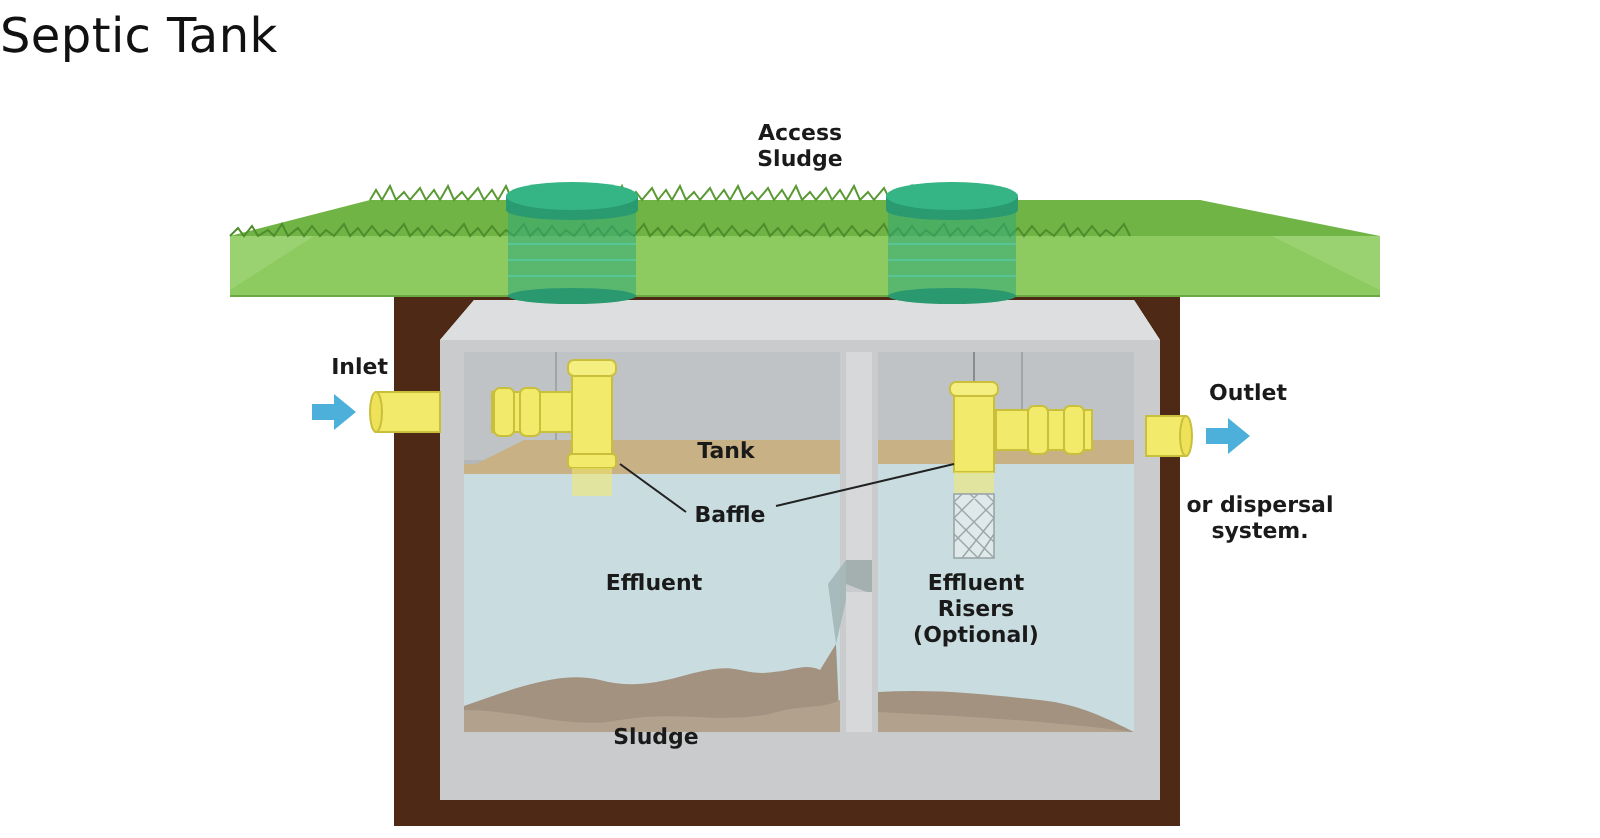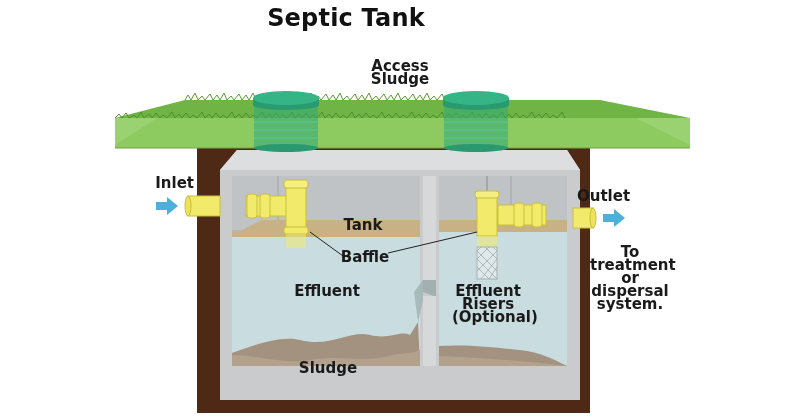--- a/index.html
+++ b/index.html
@@ -4,7 +4,7 @@
 <style>
   html, body { margin: 0; padding: 0; background: #ffffff; }
   body { width: 800px; height: 419px; position: relative; overflow: hidden; font-family: "DejaVu Sans", sans-serif; }
-  .title { position: absolute; left: 0; width: 692px; top: 4px; text-align: center; font-size: 24px; font-weight: bold; color: #111; letter-spacing: 0.2px; }
+  .title { position: absolute; left: 0; width: 692px; top: 4px; font-size: 24px; font-weight: normal; color: #111; letter-spacing: 0.2px; }
   .lbl { position: absolute; font-size: 15px; font-weight: bold; color: #1a1a1a; text-align: center; line-height: 13px; }
   svg { position: absolute; left: 0; top: 0; }
 </style>

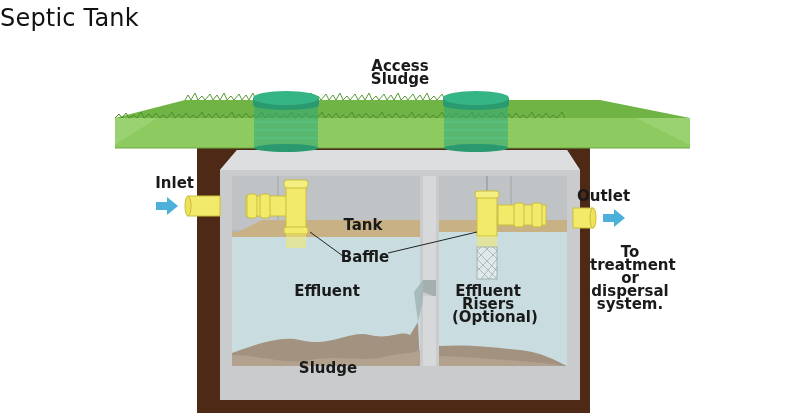--- a/index.html
+++ b/index.html
@@ -5,7 +5,7 @@
   html, body { margin: 0; padding: 0; background: #ffffff; }
   body { width: 800px; height: 419px; position: relative; overflow: hidden; font-family: "DejaVu Sans", sans-serif; }
   .title { position: absolute; left: 0; width: 692px; top: 4px; font-size: 24px; font-weight: normal; color: #111; letter-spacing: 0.2px; }
-  .lbl { position: absolute; font-size: 15px; font-weight: bold; color: #1a1a1a; text-align: center; line-height: 13px; }
+  .lbl { position: absolute; font-size: 11px; font-weight: bold; color: #1a1a1a; text-align: center; line-height: 13px; }
   svg { position: absolute; left: 0; top: 0; }
 </style>
 </head>

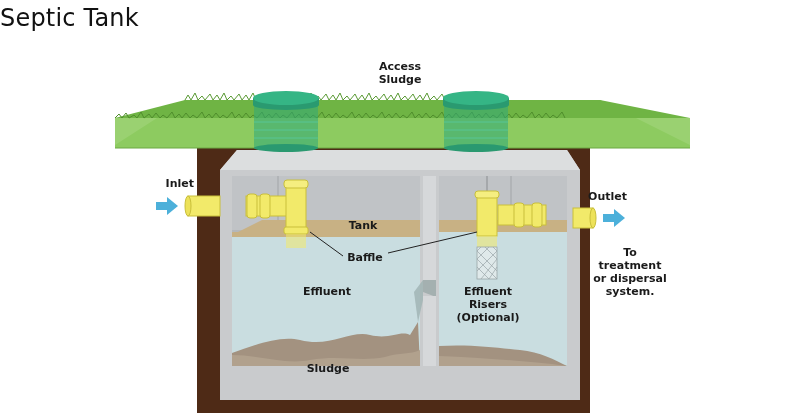--- a/index.html
+++ b/index.html
@@ -139,7 +139,7 @@
   <div>Sludge</div>
 </div>
 <div class="lbl" style="left:150px; top:177px; width:44px; text-align:right;">Inlet</div>
-<div class="lbl" style="left:577px; top:190px; width:50px; text-align:right;">Outlet</div>
+<div class="lbl" style="left:599px; top:190px; width:50px; text-align:center;">Outlet</div>
 <div class="lbl" style="left:338px; top:219px; width:50px;">Tank</div>
 <div class="lbl" style="left:340px; top:251px; width:50px;text-align:center;">Baffle</div>
 <div class="lbl" style="left:292px; top:285px; width:70px;">Effluent</div>

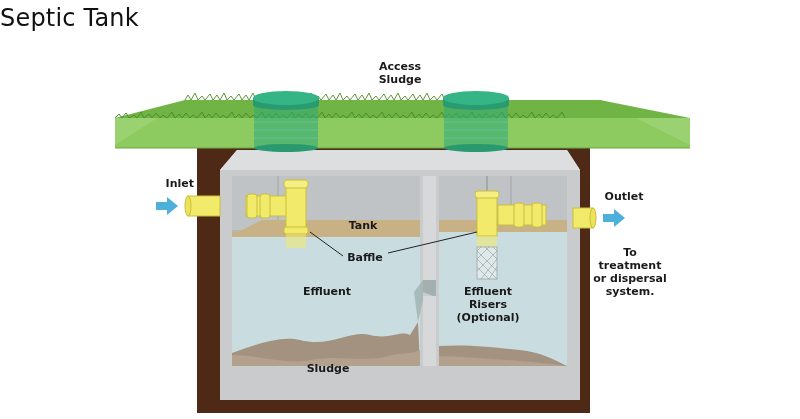--- a/index.html
+++ b/index.html
@@ -150,7 +150,6 @@
 </div>
 <div class="lbl" style="left:296px; top:362px; width:64px;">Sludge</div>
 <div class="lbl" style="left:590px; top:246px; width:80px;">
-  <div>To treatment</div>
   <div>or dispersal</div>
   <div>system.</div>
 </div>

